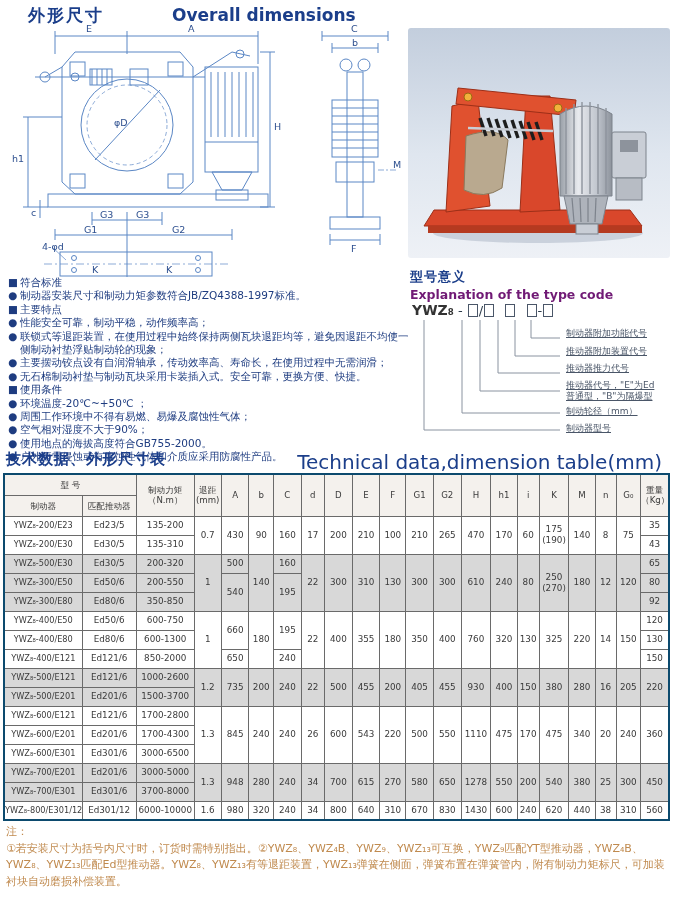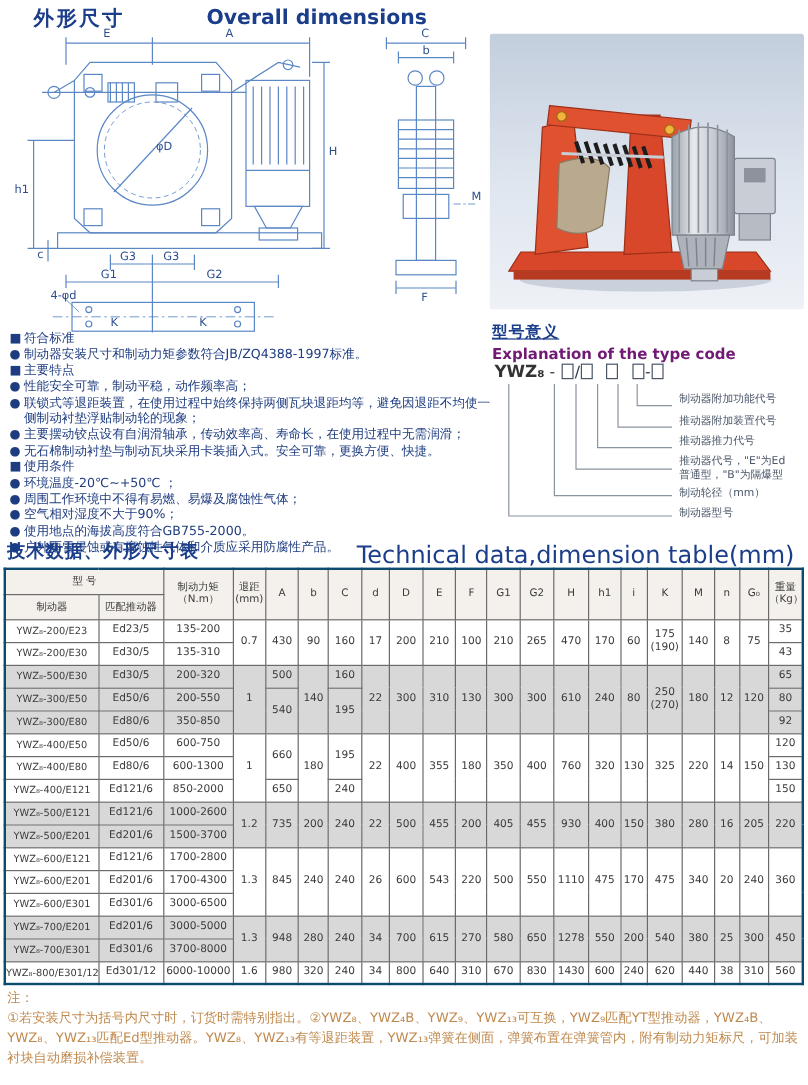--- a/index.html
+++ b/index.html
@@ -167,7 +167,7 @@
     <span class="dim" style="left:42px; top:220px;">4-φd</span>
     <span class="dim" style="left:92px; top:243px;">K</span>
     <span class="dim" style="left:166px; top:243px;">K</span>
-    <span class="dim" style="left:114px; top:96px;margin-left:16px;">φD</span>
+    <span class="dim" style="left:114px; top:96px;">φD</span>
     <span class="dim" style="left:351px; top:2px;">C</span>
     <span class="dim" style="left:352px; top:16px;">b</span>
     <span class="dim" style="left:393px; top:138px;">M</span>

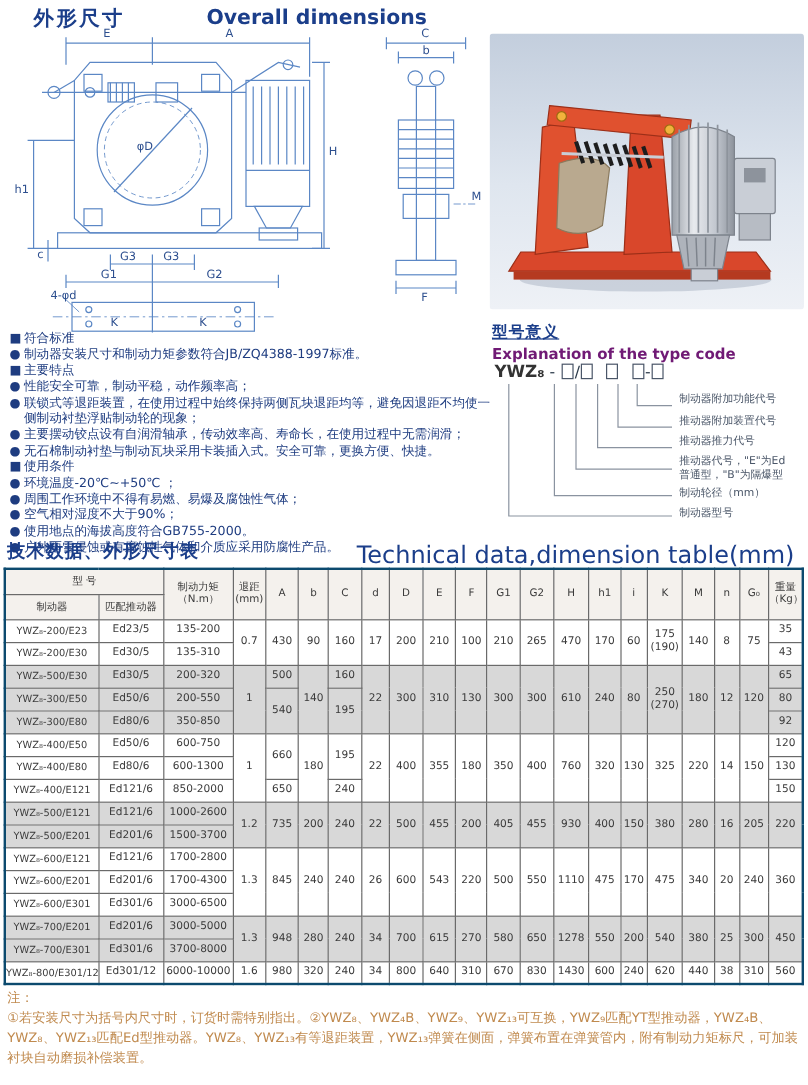--- a/index.html
+++ b/index.html
@@ -27,7 +27,7 @@
 
   
   .tc { position:absolute; left:410px; top:268px; width:262px; height:180px; }
-  .tc-cn { font-size:13px; font-weight:bold; color:#1b3e8a; letter-spacing:1px;text-decoration:underline; }
+  .tc-cn { font-size:13px; font-weight:bold; color:#1b3e8a; letter-spacing:1px; }
   .tc-en { font-size:12.5px; font-weight:bold; color:#701a75; margin-top:1px; }
   .tc-code { position:absolute; left:2px; top:34px; font-size:13px; color:#2b3a4a; letter-spacing:0; }
   .tc-code .pfx { font-weight:bold; font-size:14px; color:#333; }

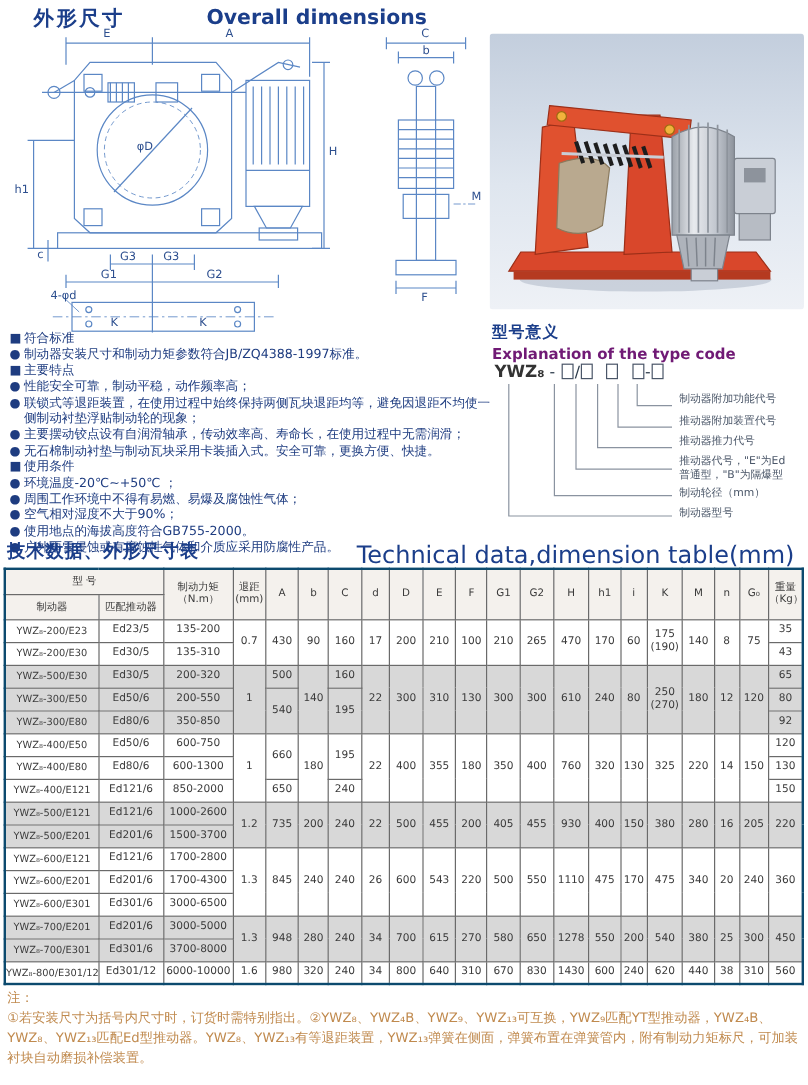--- a/index.html
+++ b/index.html
@@ -33,7 +33,7 @@
   .tc-code .pfx { font-weight:bold; font-size:14px; color:#333; }
   .tc-code .bx { display:inline-block; width:10px; height:13px; border:1.5px solid #4a5668; vertical-align:-2px; margin:0 1px; }
   .tc-lines { position:absolute; left:0; top:50px; }
-  .tc-lab { position:absolute; font-size:9px; color:#4a5668; line-height:10.5px; white-space:pre-line; }
+  .tc-lab { position:absolute; font-size:9px; color:#4a5668; line-height:10.5px; white-space:pre-line;text-decoration:underline; }
 
   
   .tbl-titles { position:absolute; left:6px; top:450px; width:660px; display:flex; justify-content:space-between; }

